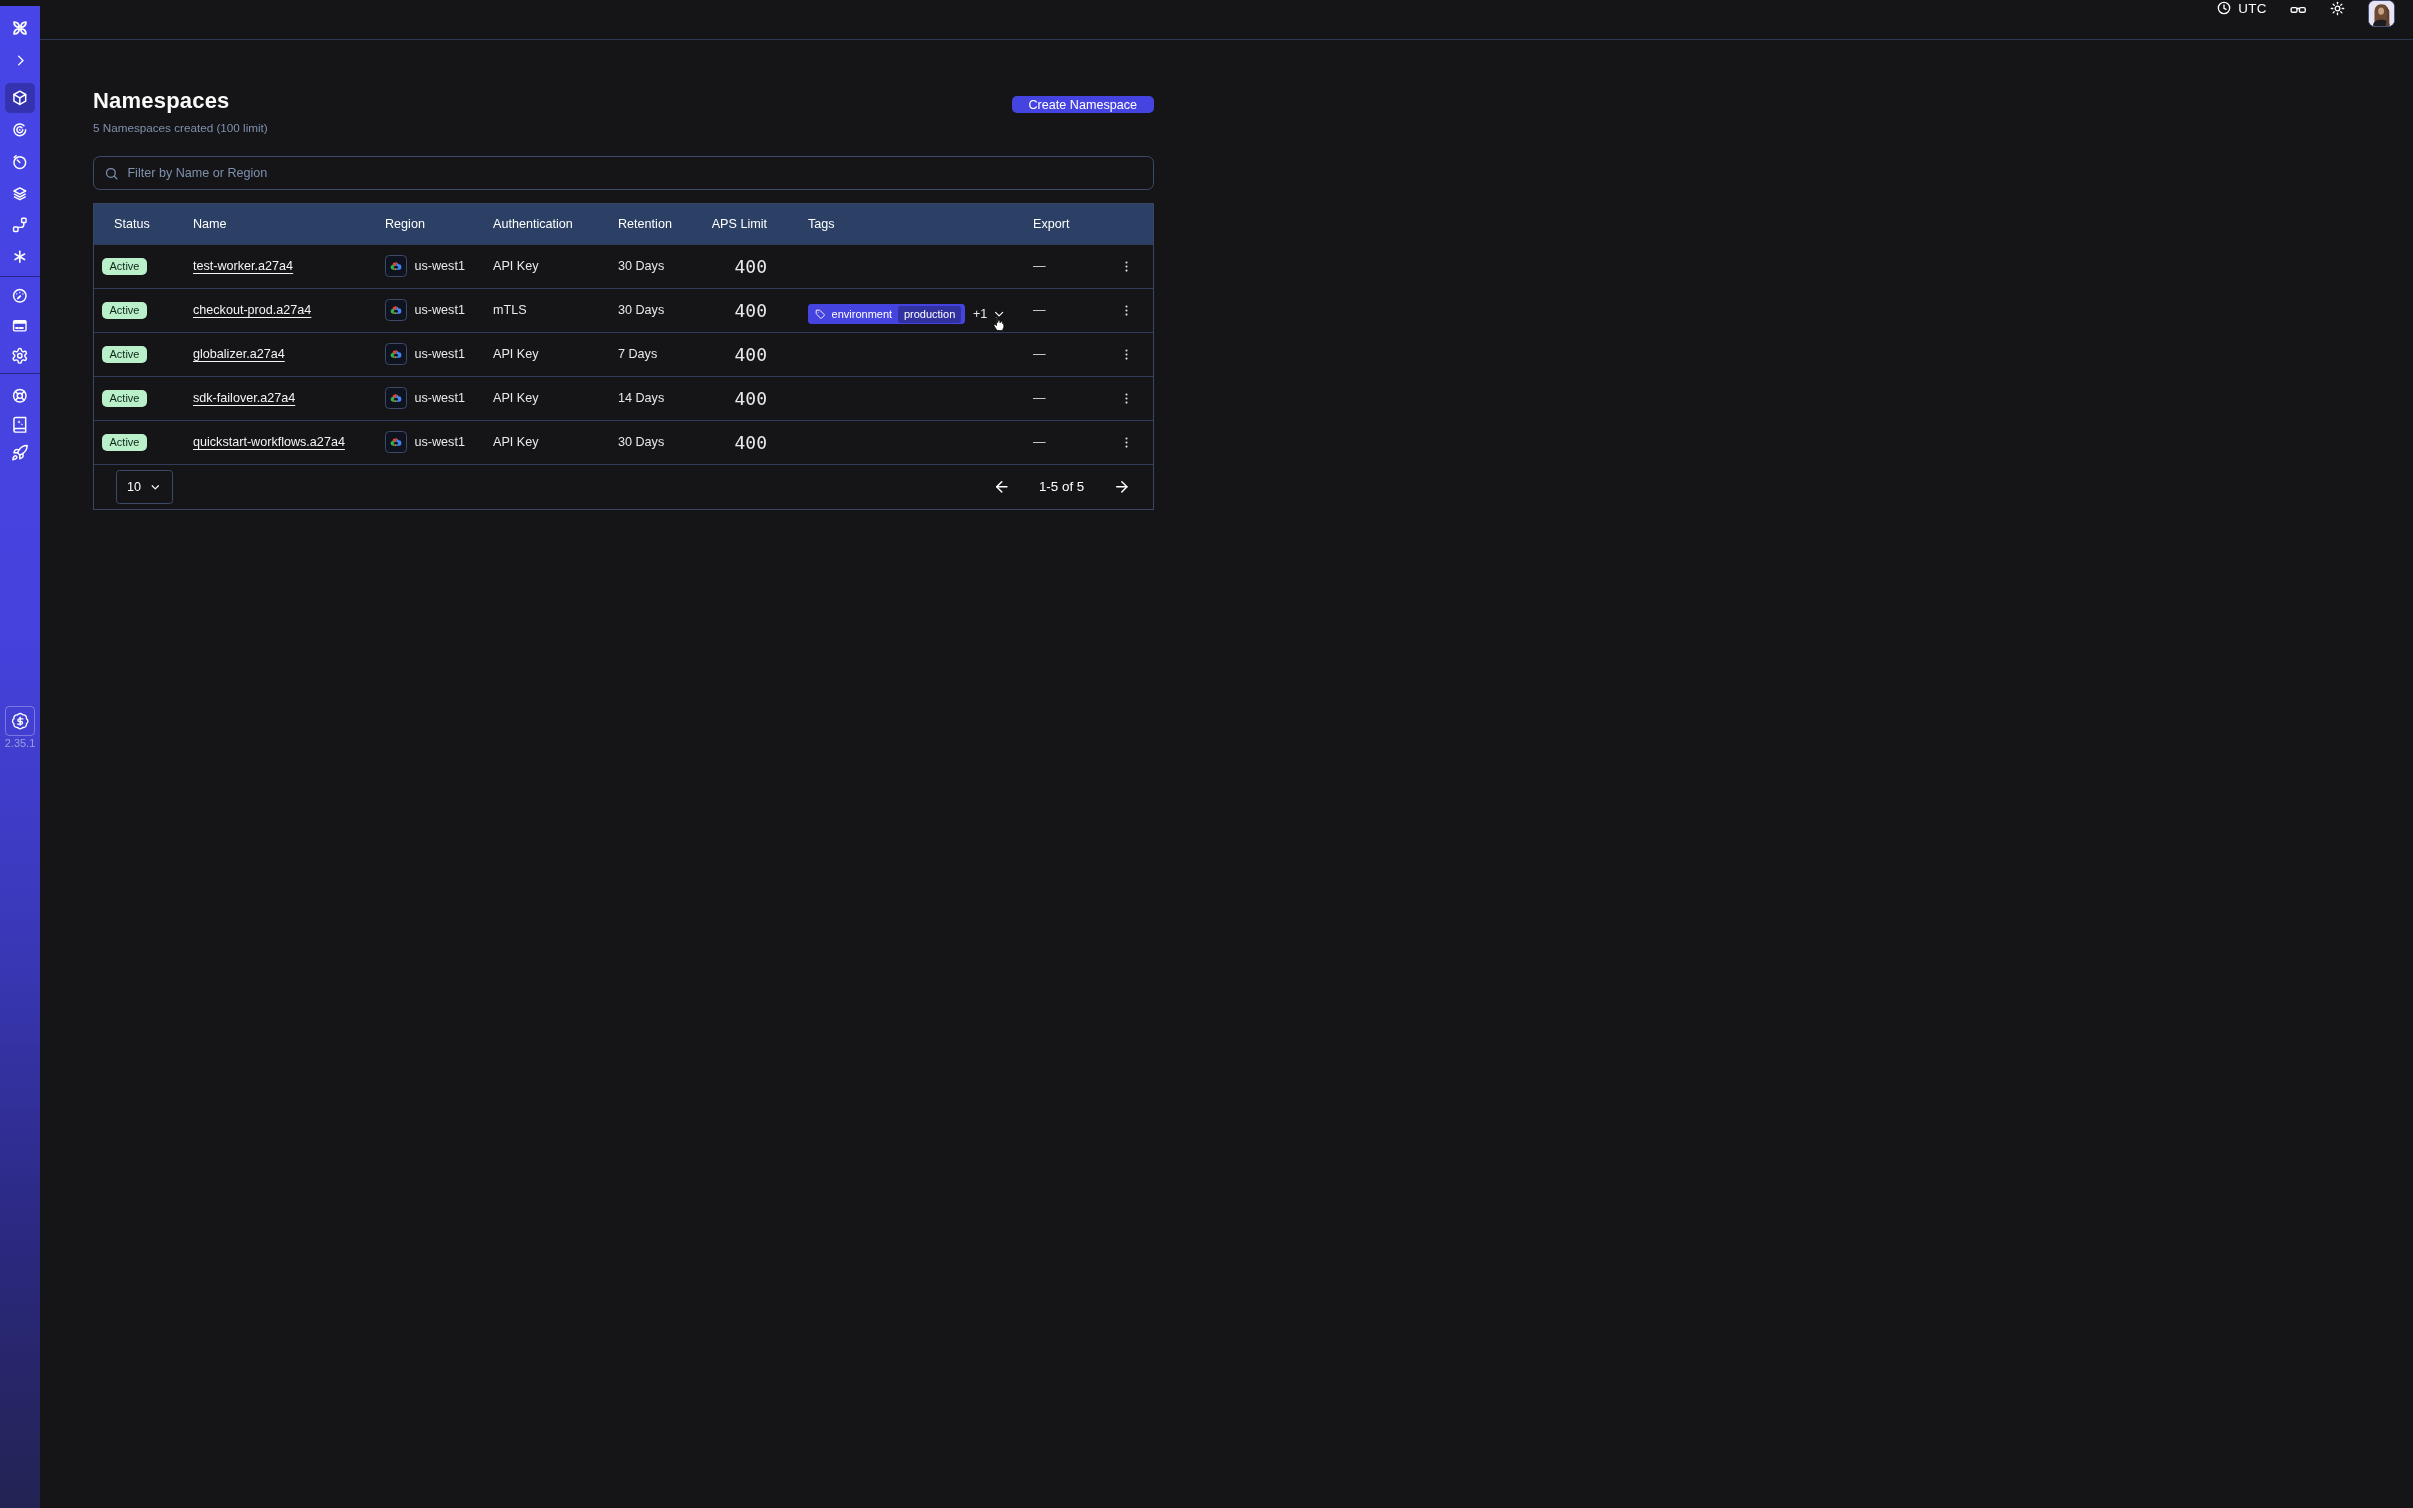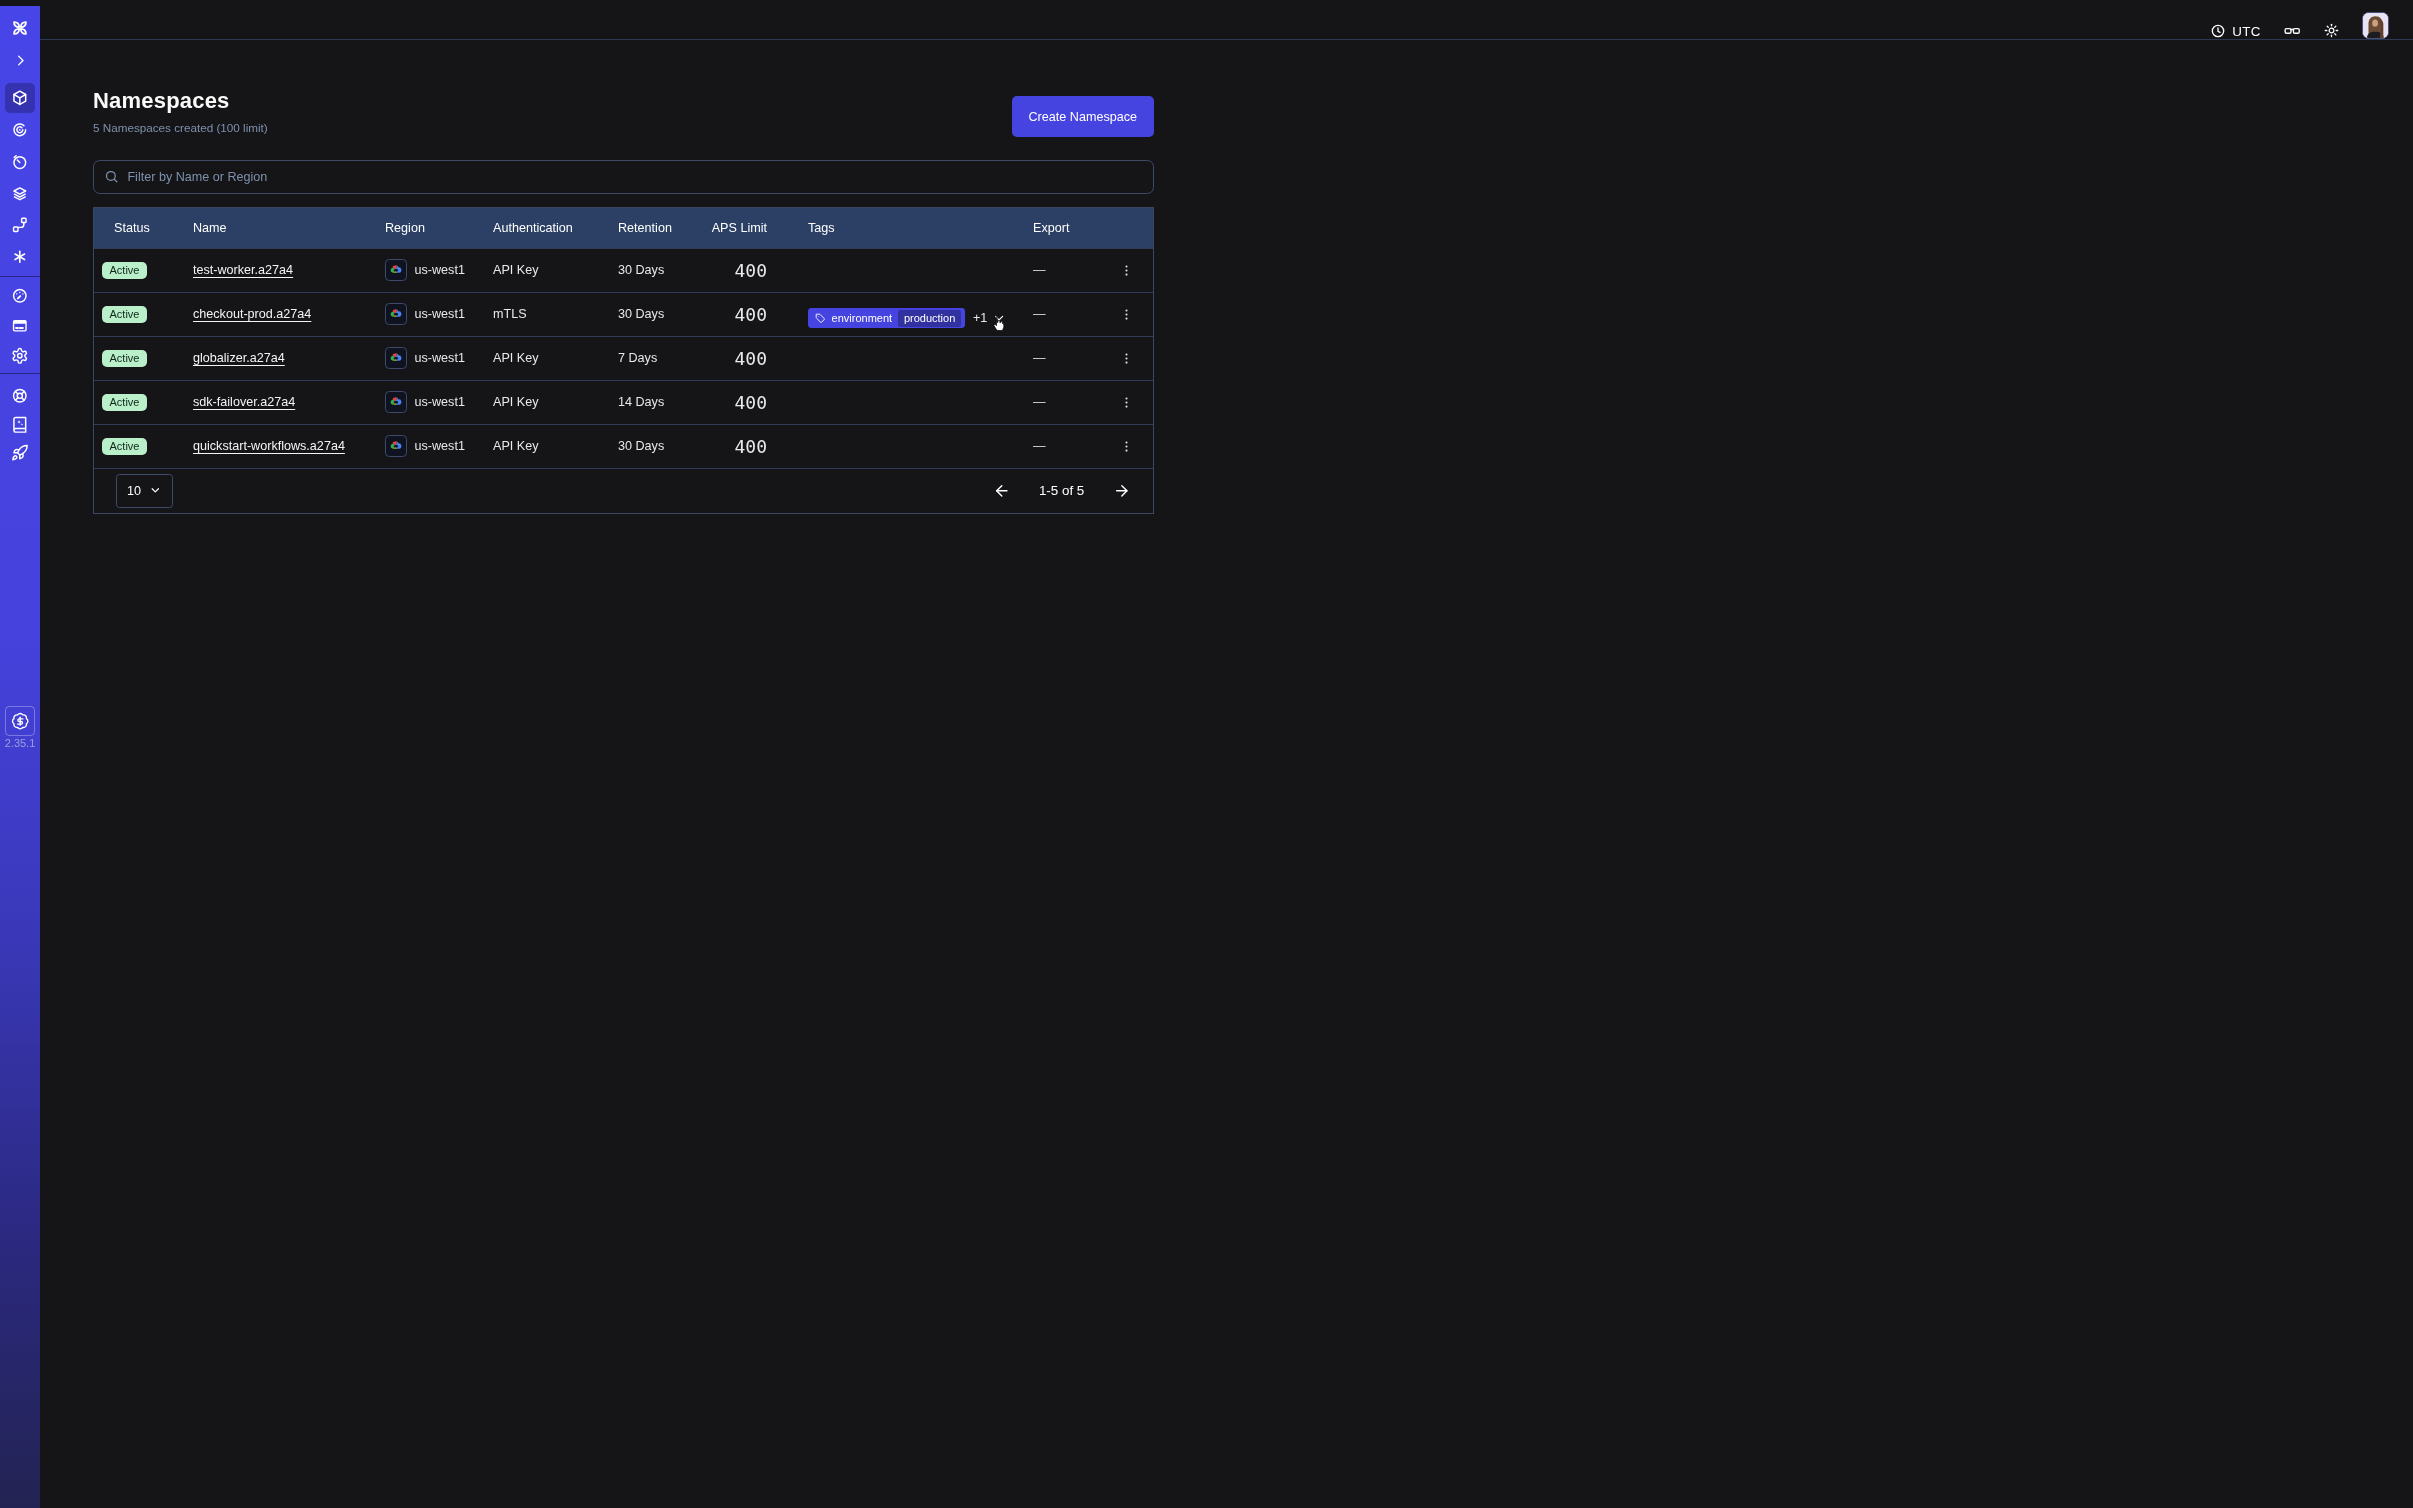--- a/index.html
+++ b/index.html
@@ -33,8 +33,8 @@
   .topbar {
     position:fixed; left:40px; right:0; top:0; height:40px; z-index:10;
     background:#151517; border-bottom:0.8px solid #2c3854;
-    display:flex; align-items:flex-end; justify-content:flex-end;
-    gap:22px; padding-right:24px;
+    display:flex; align-items:flex-start; justify-content:flex-end;
+    gap:22px; padding-right:18px;
   }
   .tz-group { display:flex; align-items:center; gap:6.7px; color:#fff; }
   .tz-label { font-size:13.4px; letter-spacing:0.3px; }

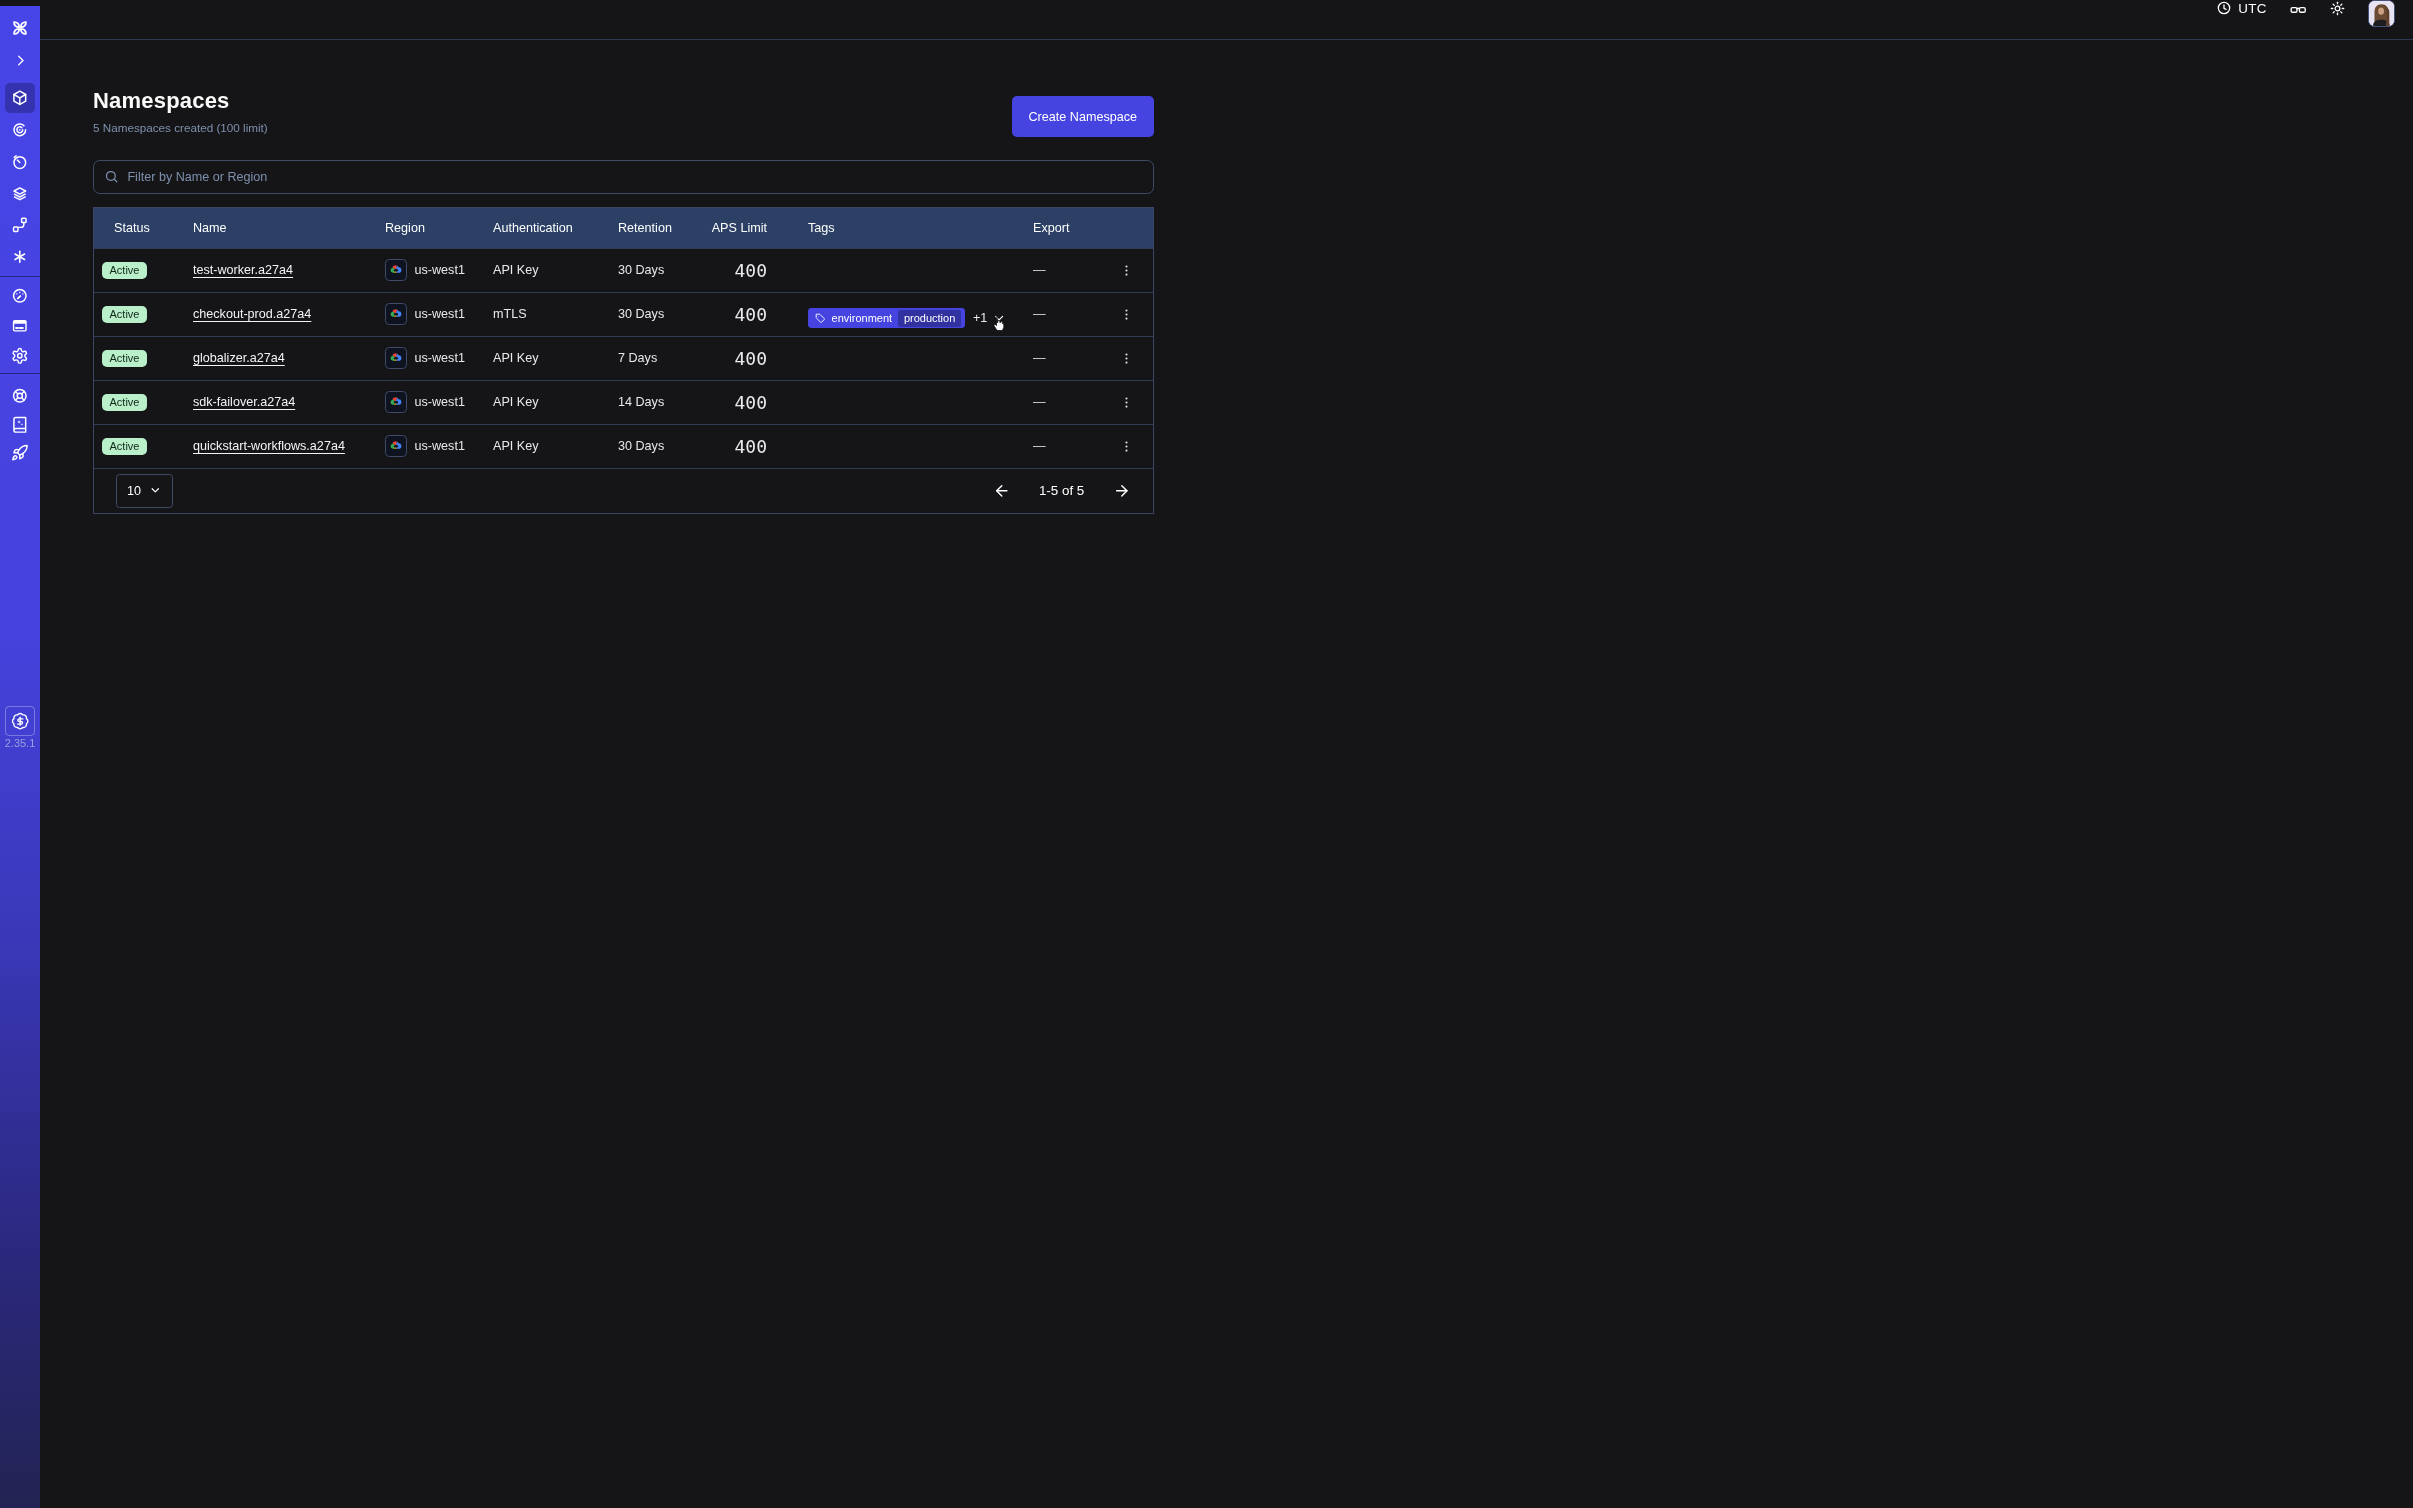--- a/index.html
+++ b/index.html
@@ -47,7 +47,7 @@
   .page-title { font-size:22px; font-weight:600; color:#fafafa; letter-spacing:0.2px; }
   .page-subtitle { margin-top:6.7px; font-size:11.7px; color:#7e90ad; }
   .create-btn {
-    margin-top:8.4px; height:41px; padding:0 17px; border:none; border-radius:5px;
+    margin-top:8.4px; height:17px; padding:0 17px; border:none; border-radius:5px;
     background:#4644e0; color:#fff; font-size:12.6px; font-weight:500;
     font-family:inherit; cursor:pointer;
   }

